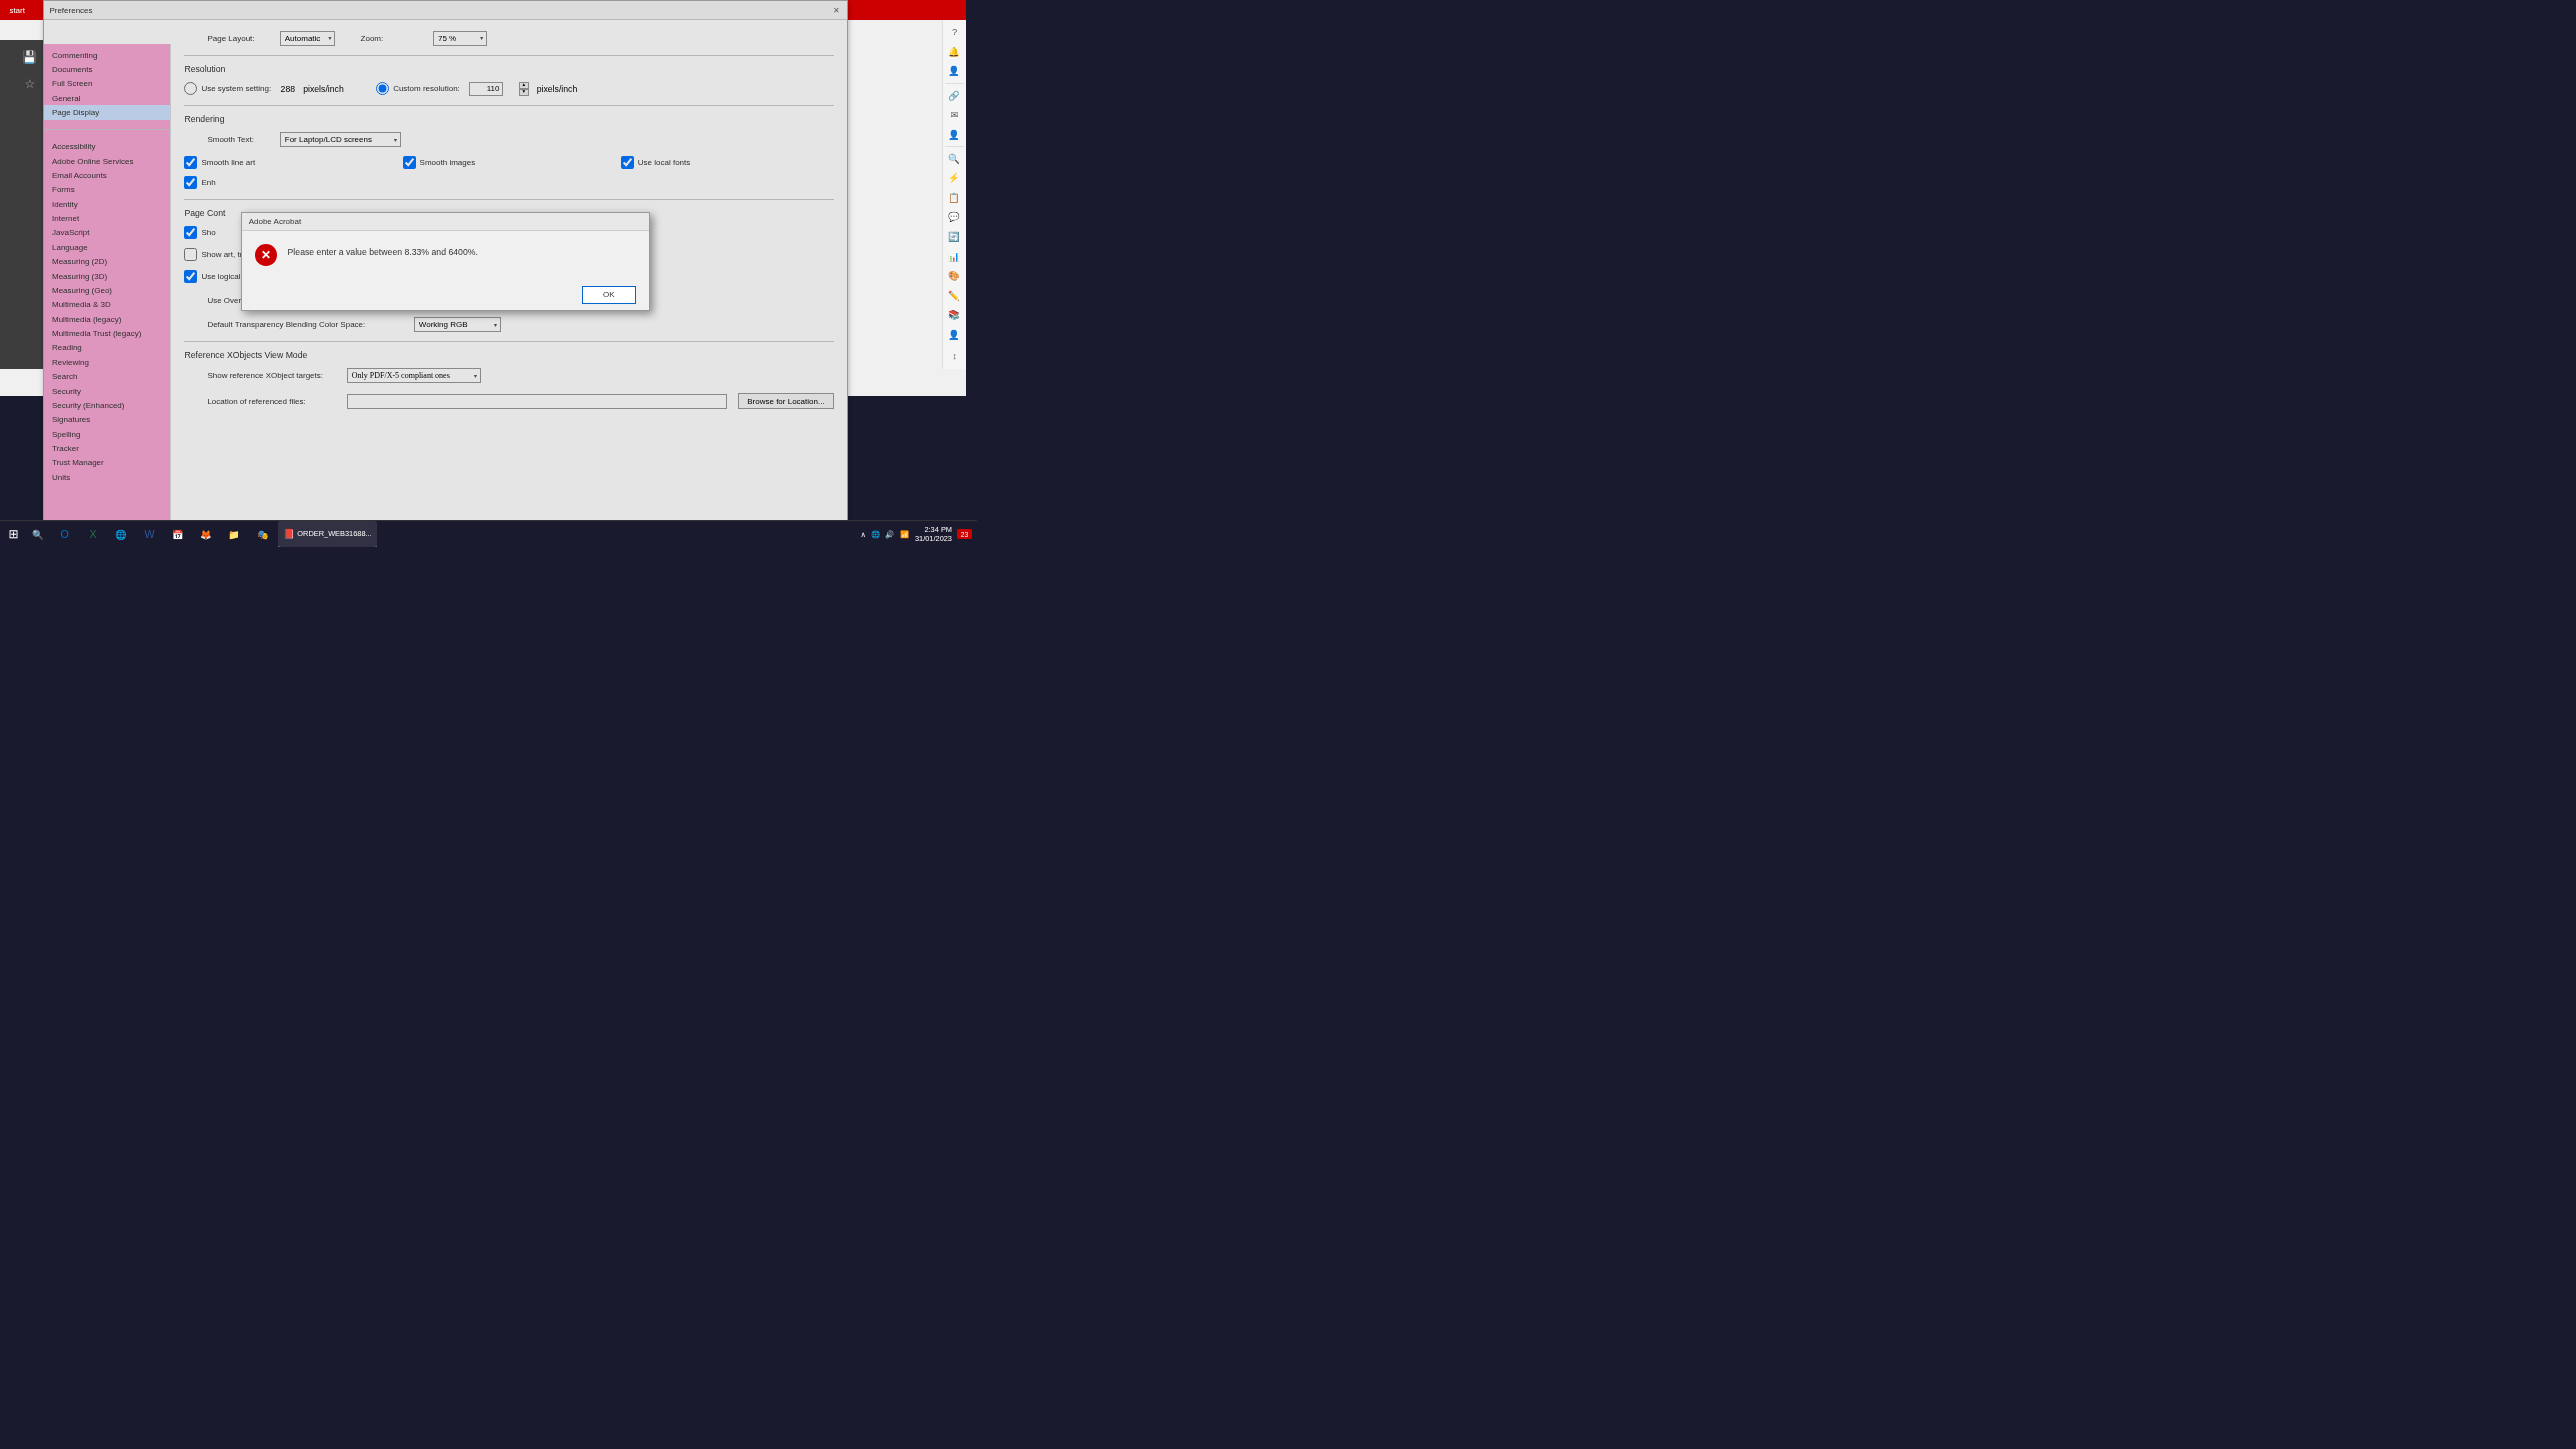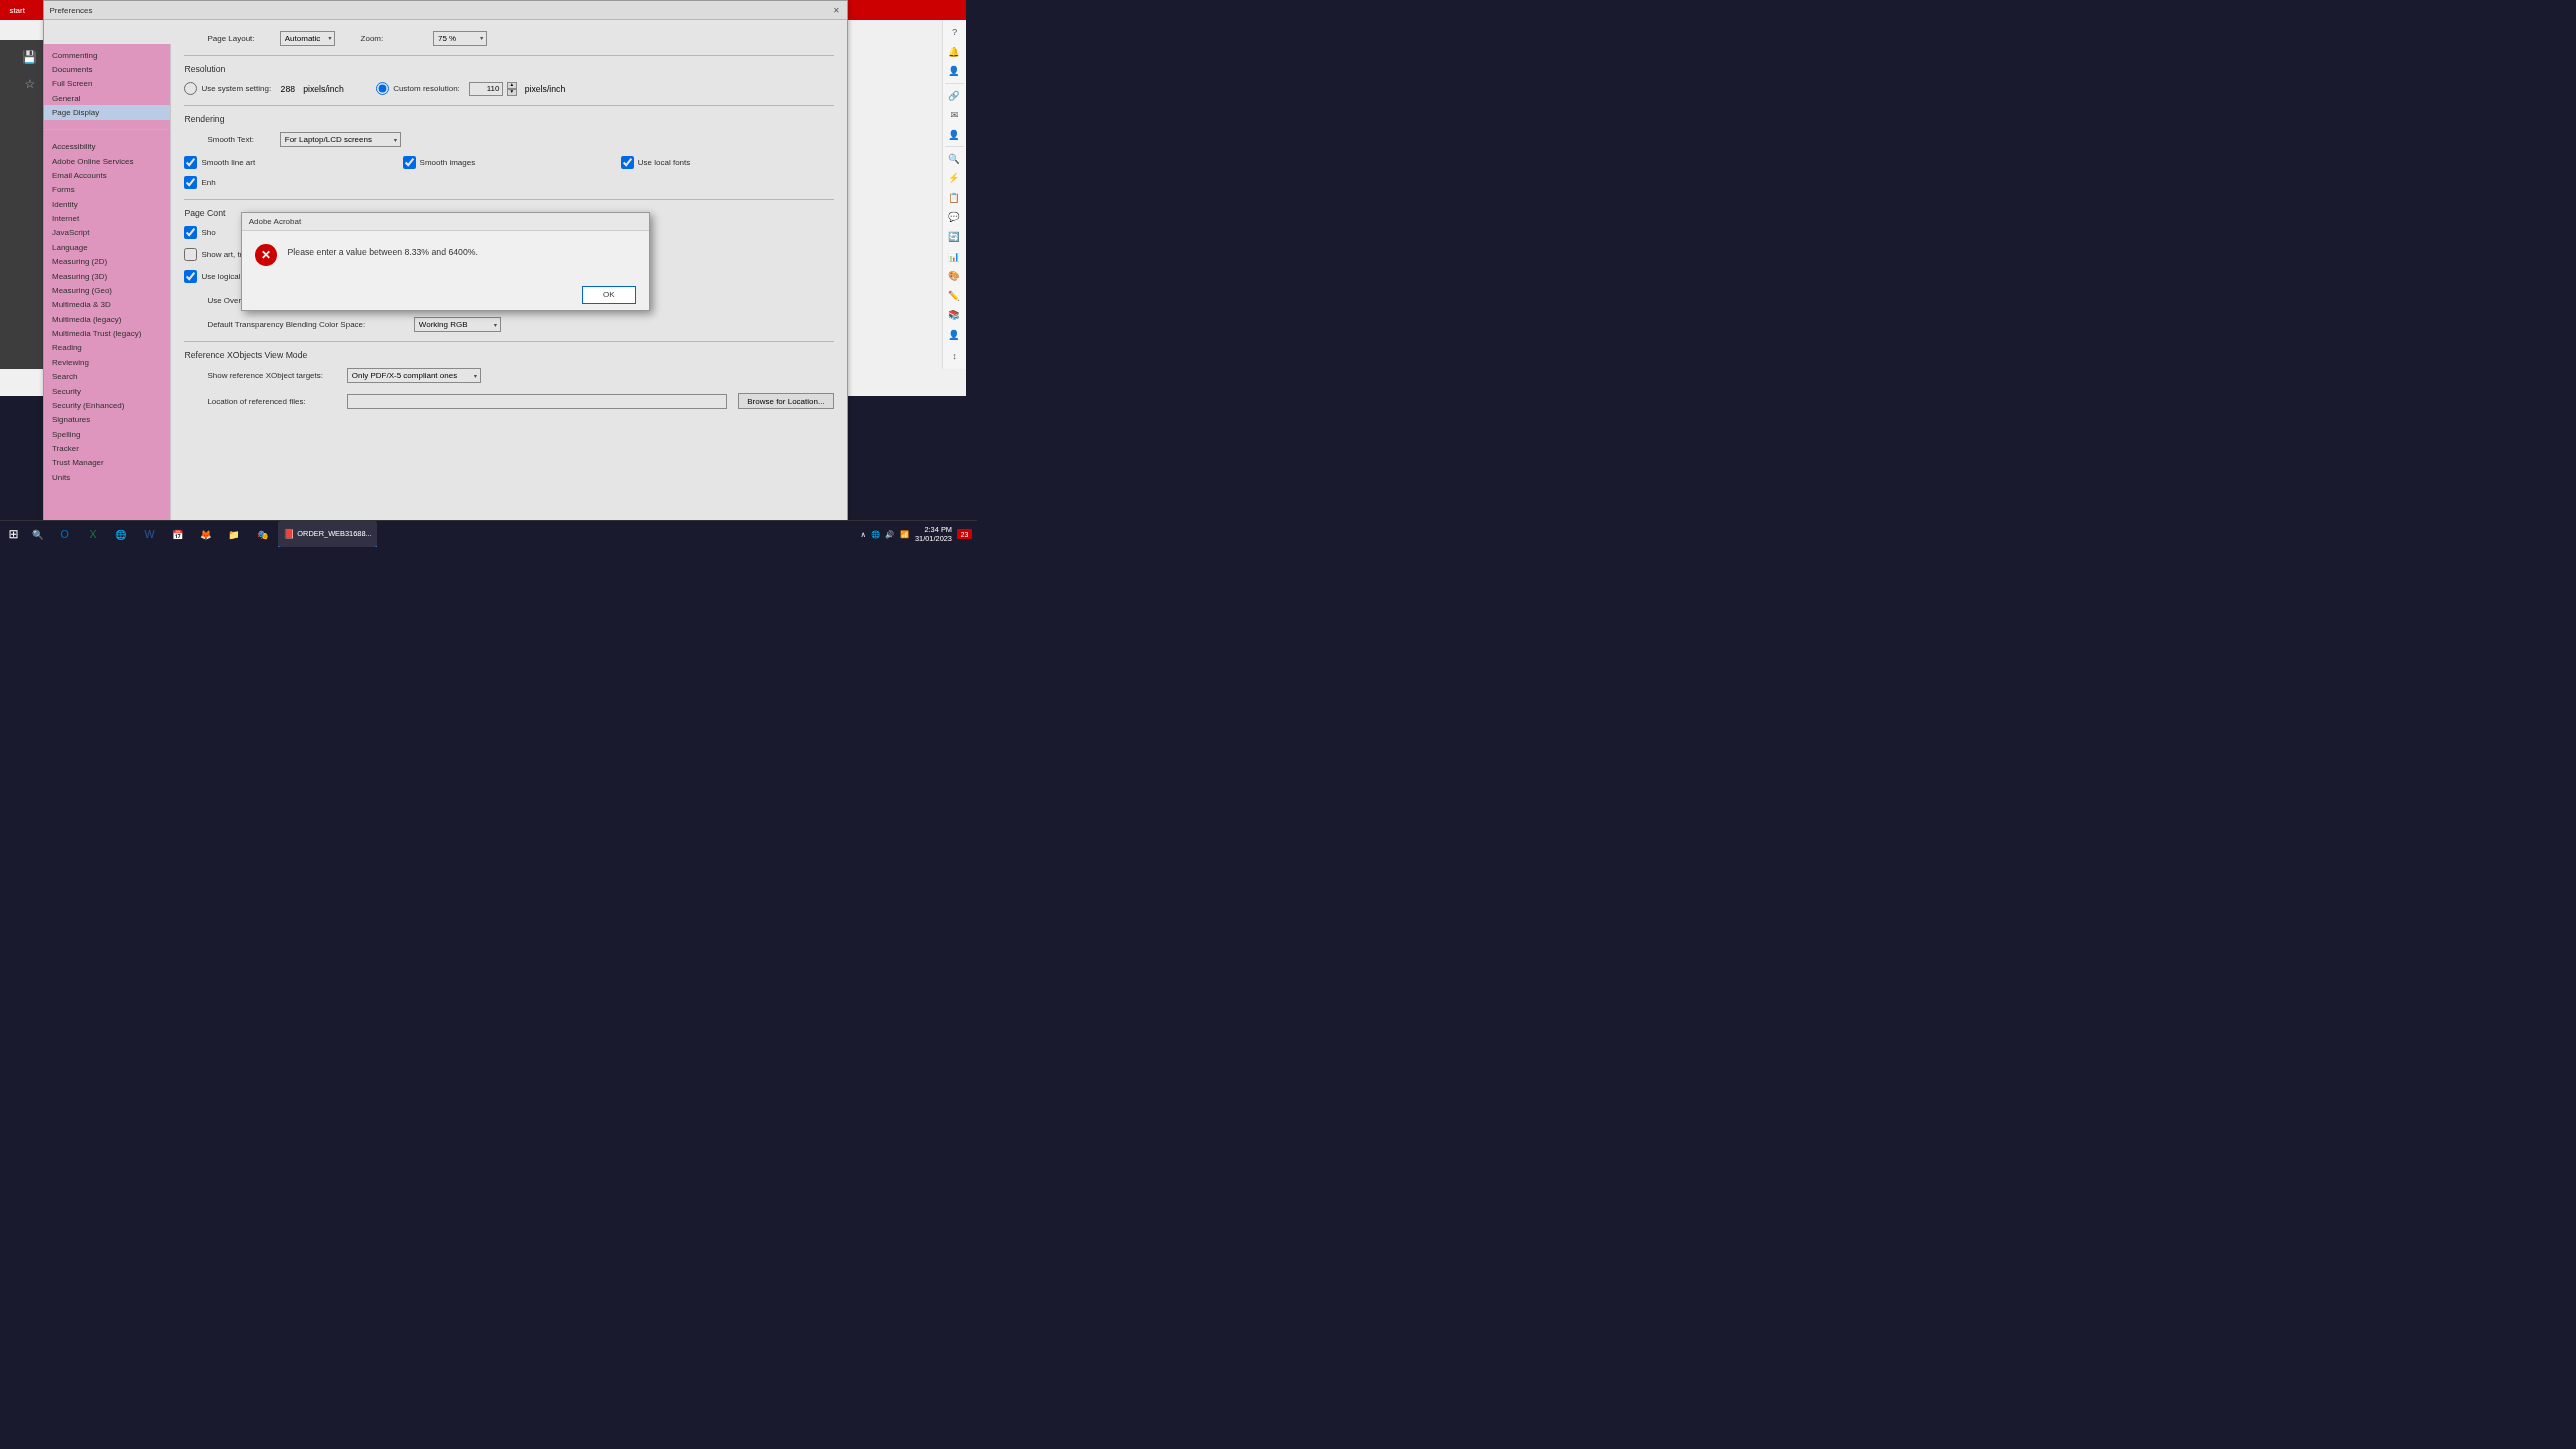--- a/index.html
+++ b/index.html
@@ -254,7 +254,7 @@
     .spin-wrapper {
       display: flex;
       align-items: center;
-      gap: 4px;
+      gap: 16px;
     }
     .spin-btns {
       display: flex;

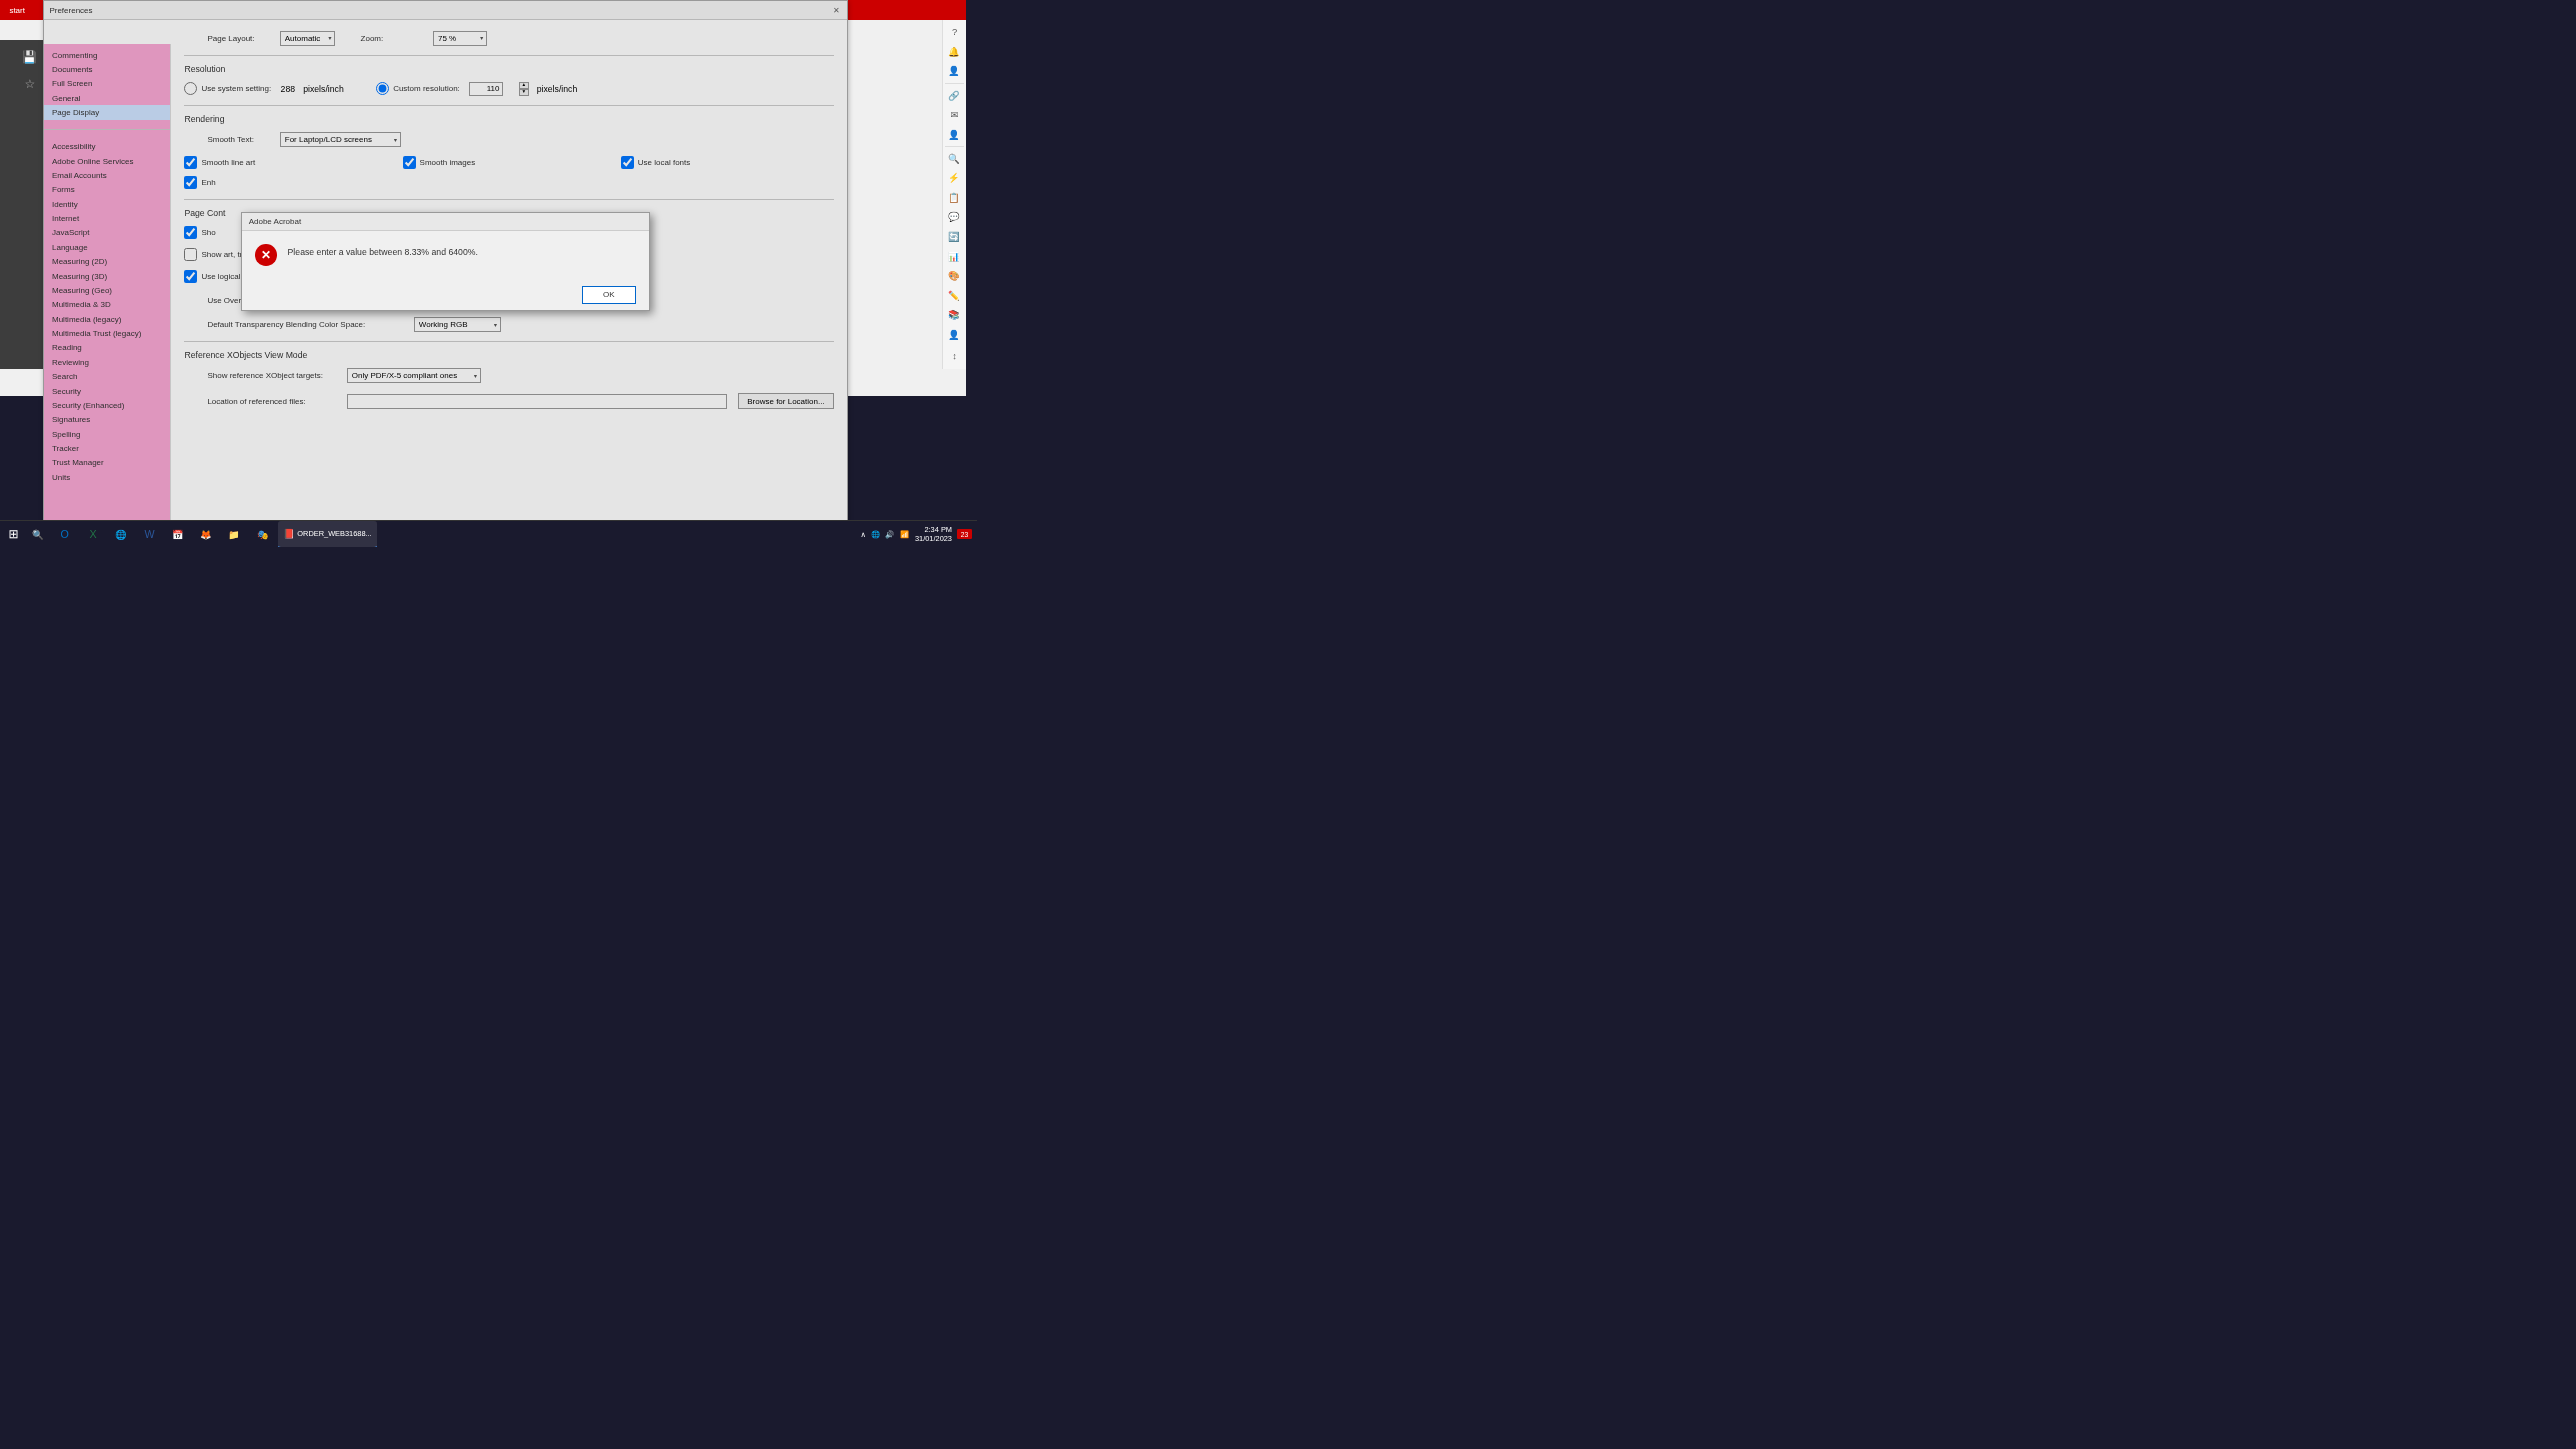--- a/index.html
+++ b/index.html
@@ -595,7 +595,7 @@
         <div class="pref-row">
           <span class="pref-label" style="min-width:134px;">Show reference XObject targets:</span>
           <div class="select-wrapper">
-            <select class="pref-select" style="width:134px;">
+            <select class="pref-select" style="width:134px;font-family:Liberation Serif, serif;">
               <option>Only PDF/X-5 compliant ones</option>
             </select>
           </div>

